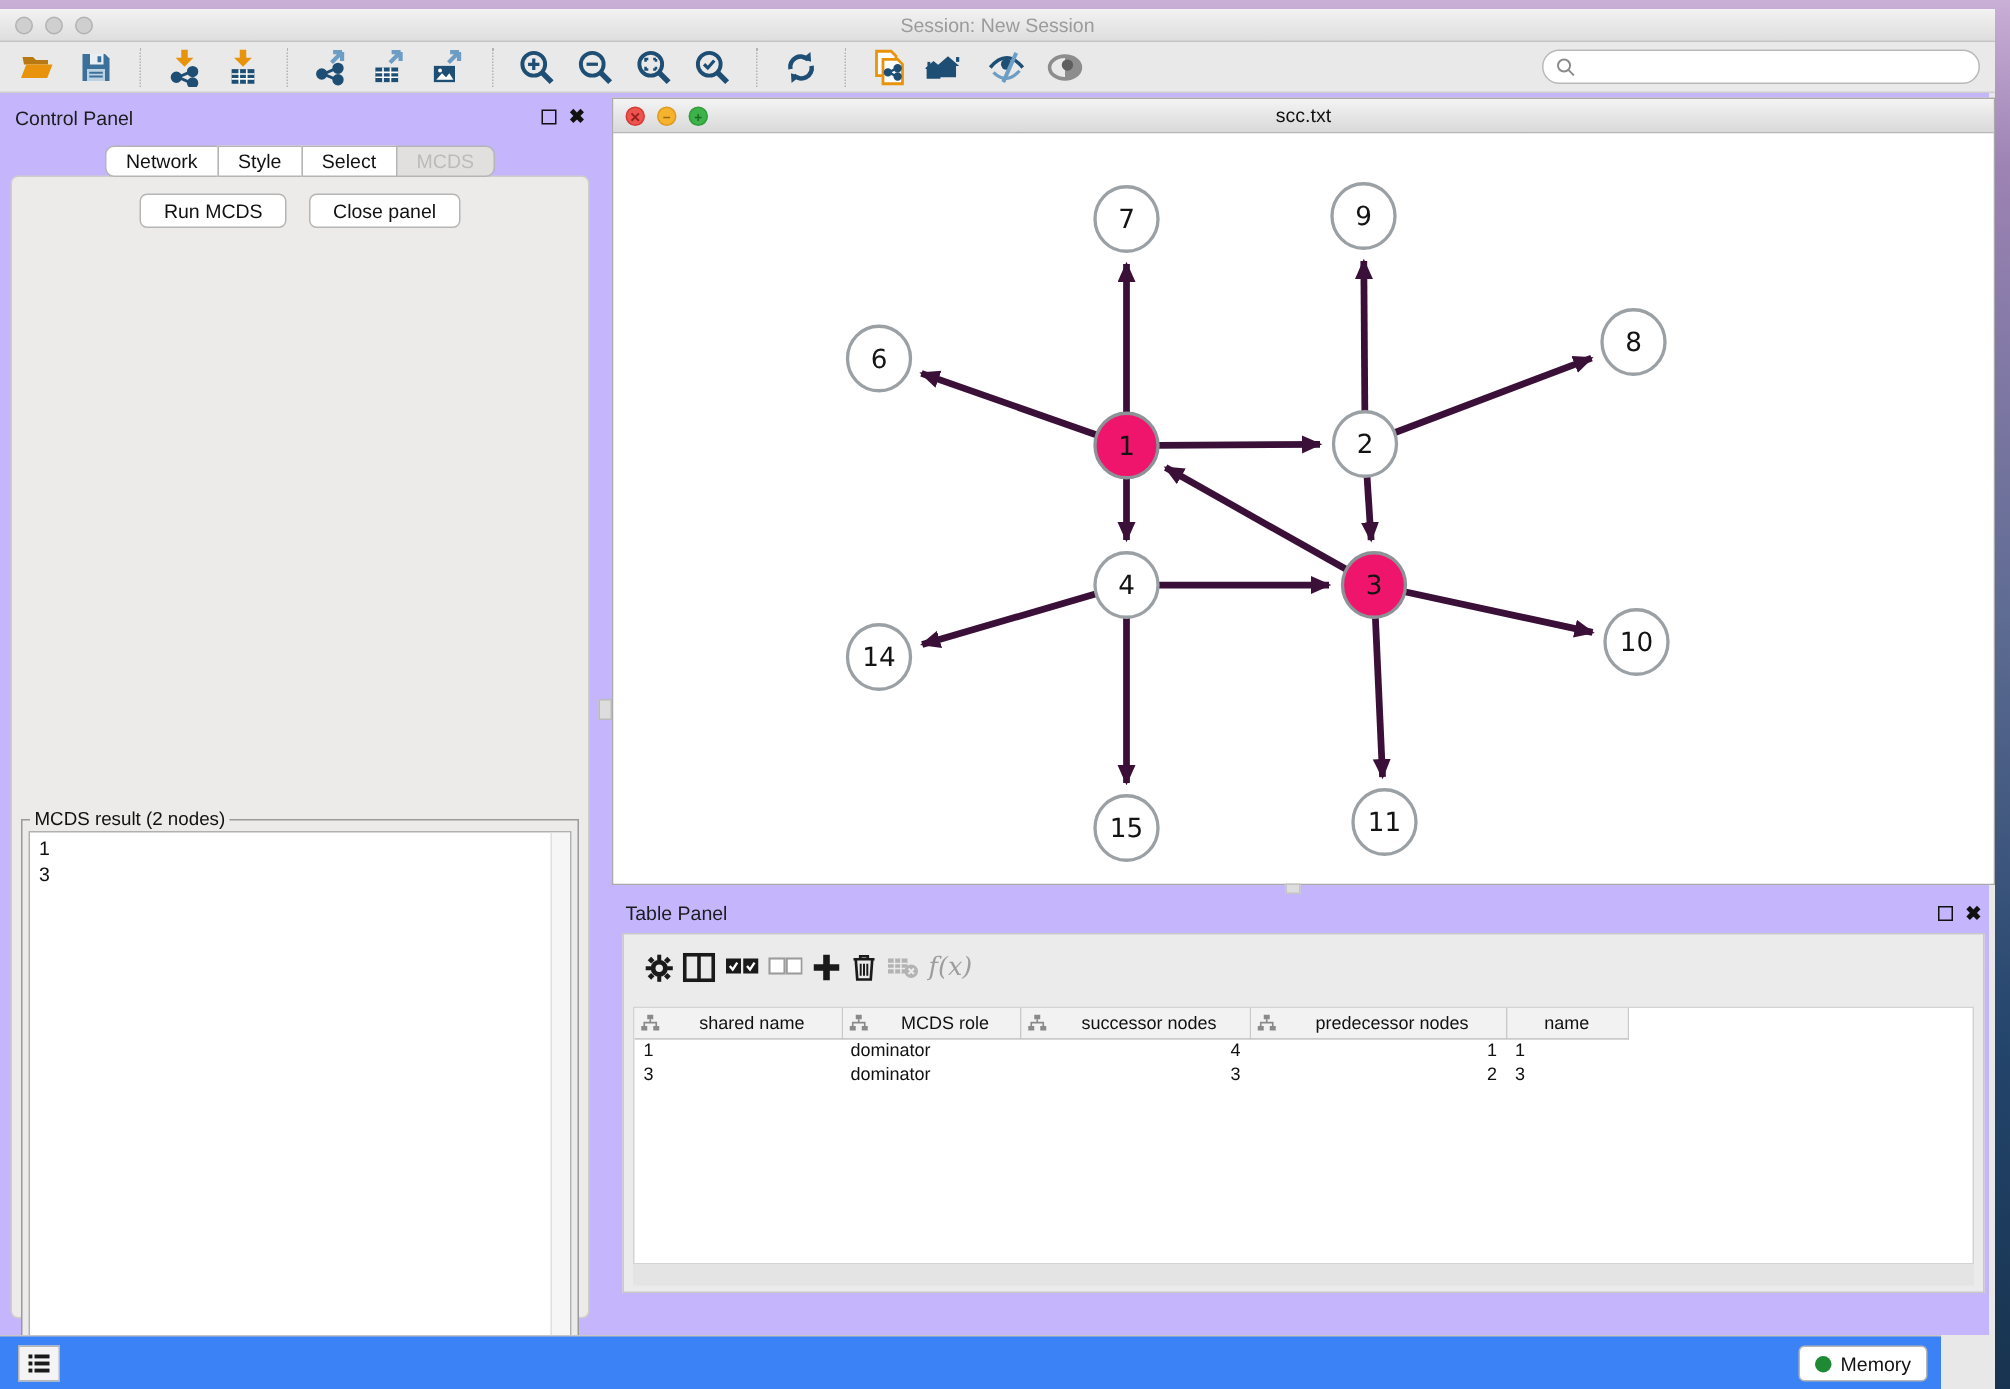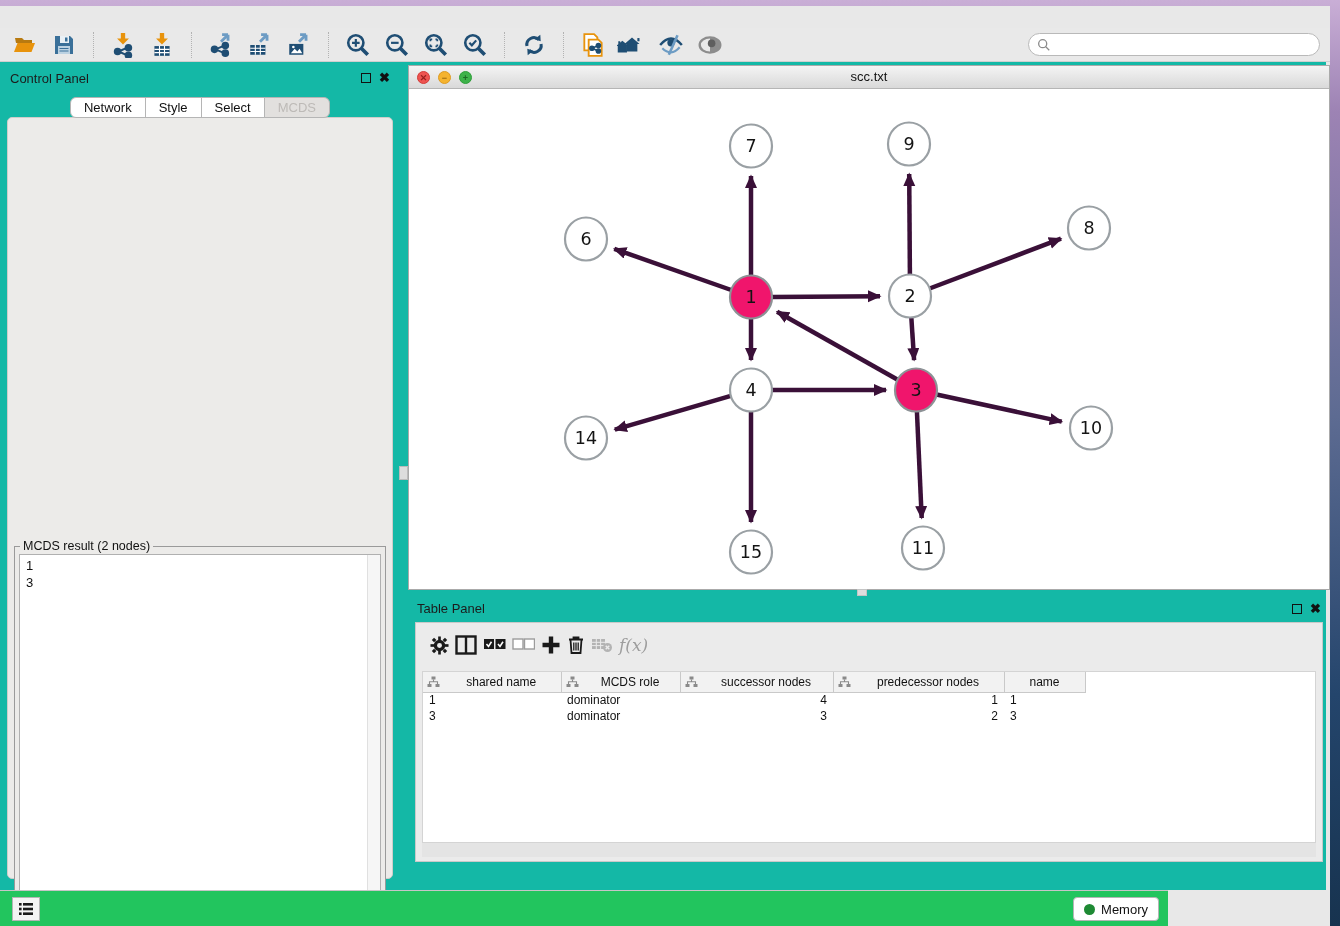--- a/index.html
+++ b/index.html
@@ -121,6 +121,14 @@
 
 <div class="app-window">
 
+  <div class="mac-titlebar">
+    <div class="traffic">
+      <div class="dot"></div>
+      <div class="dot"></div>
+      <div class="dot"></div>
+    </div>
+    <div class="win-title">Session: New Session</div>
+  </div>
 
   <div class="toolbar">
     <div class="tb-icon">

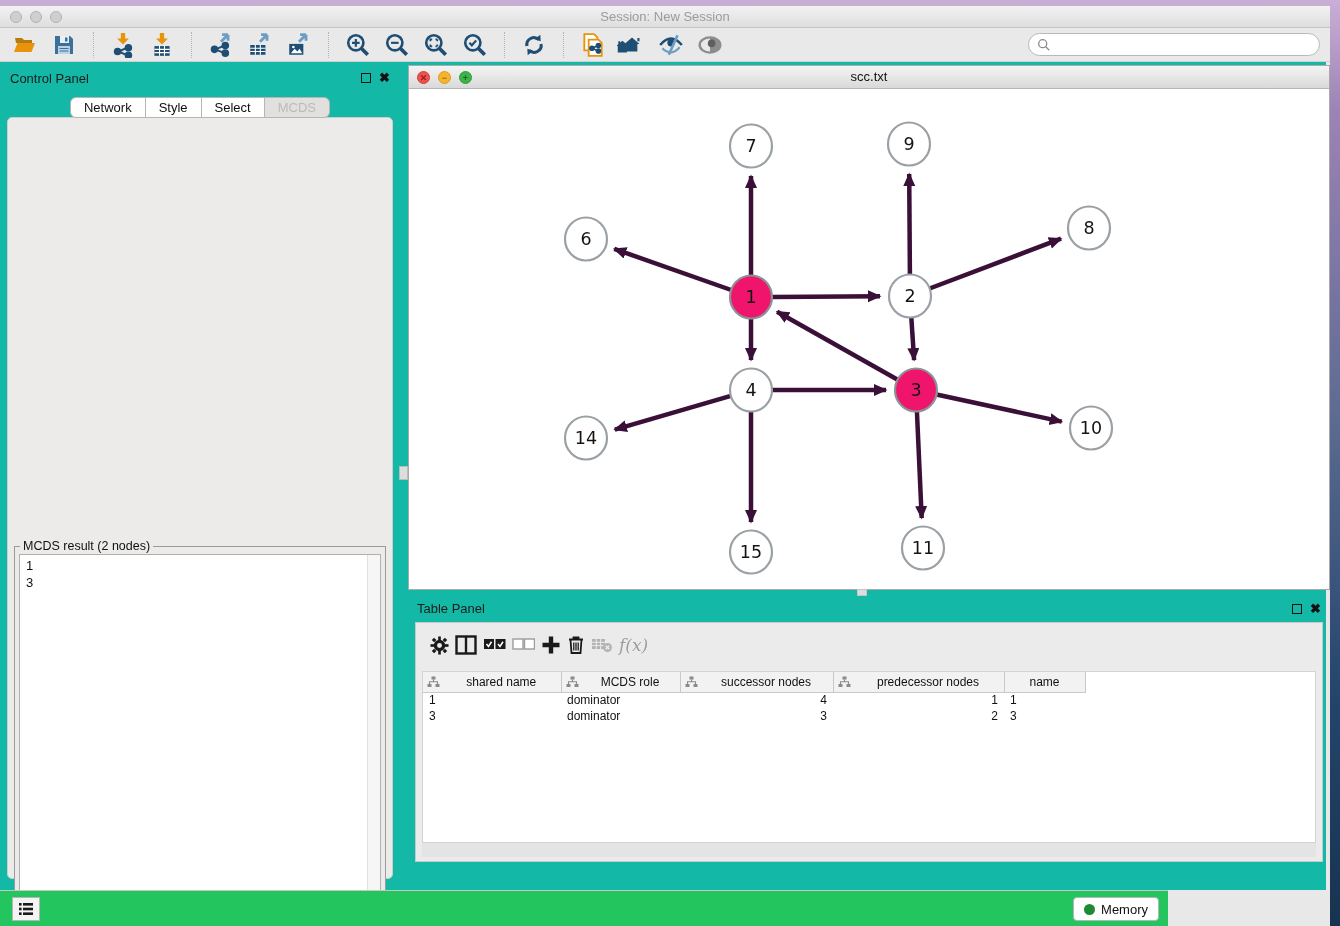--- a/index.html
+++ b/index.html
@@ -28,7 +28,7 @@
   .search-box input { border:none; outline:none; flex:1; font-size:12px; background:transparent; }
 
   
-  .content { position:absolute; top:56px; left:0; right:4px; height:828px; background:#14b8a6; }
+  .content { position:absolute; top:56px; left:0; right:4px; height:828px; background:#c4b5fd; }
 
   
   .control-panel { position:absolute; left:0; top:3px; width:400px; height:818px; }

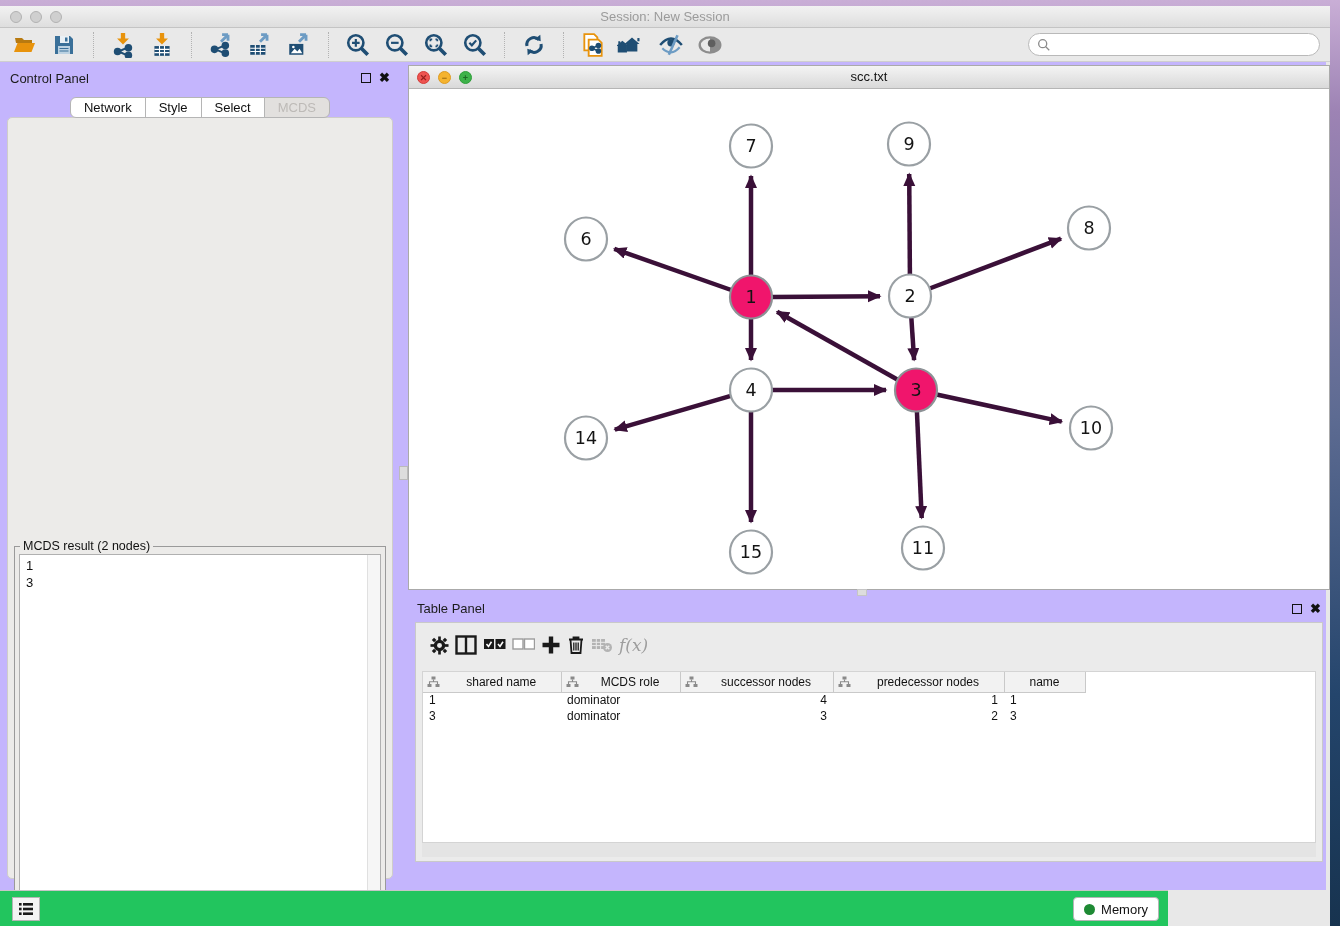--- a/index.html
+++ b/index.html
@@ -295,6 +295,10 @@
         <div class="tab selected">MCDS</div>
       </div>
       <div class="cp-body">
+        <div class="cp-buttons">
+          <button class="btn">Run MCDS</button>
+          <button class="btn">Close panel</button>
+        </div>
         <div class="result-group">
           <span class="result-legend">MCDS result (2 nodes)</span>
           <div class="result-area">

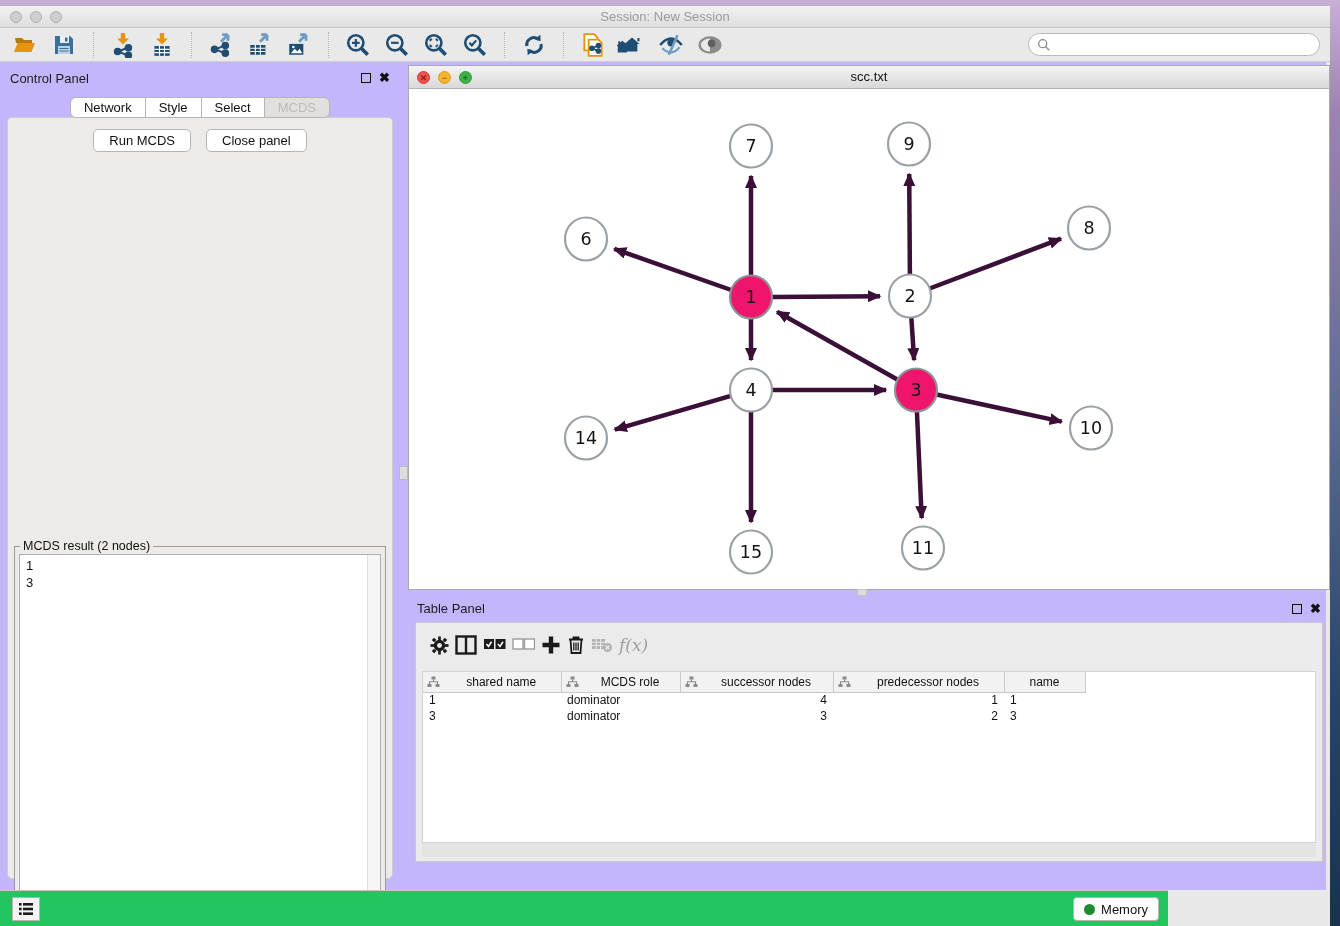--- a/index.html
+++ b/index.html
@@ -107,7 +107,7 @@
   .tp-tabs .tab.selected { background:#d9d9d9; color:#ababab; }
 
   
-  .status-bar { position:absolute; bottom:0; left:0; width:1168px; height:36px; background:#22c55e;
+  .status-bar { position:absolute; bottom:0; left:0; width:1294px; height:36px; background:#3b82f6;
     border-top:1px solid #c6c6c6; }
   .list-btn { position:absolute; left:12px; top:6px; width:28px; height:24px; background:#f4f4f4;
     border:1px solid #b5b5b5; display:flex; align-items:center; justify-content:center; cursor:pointer; }

